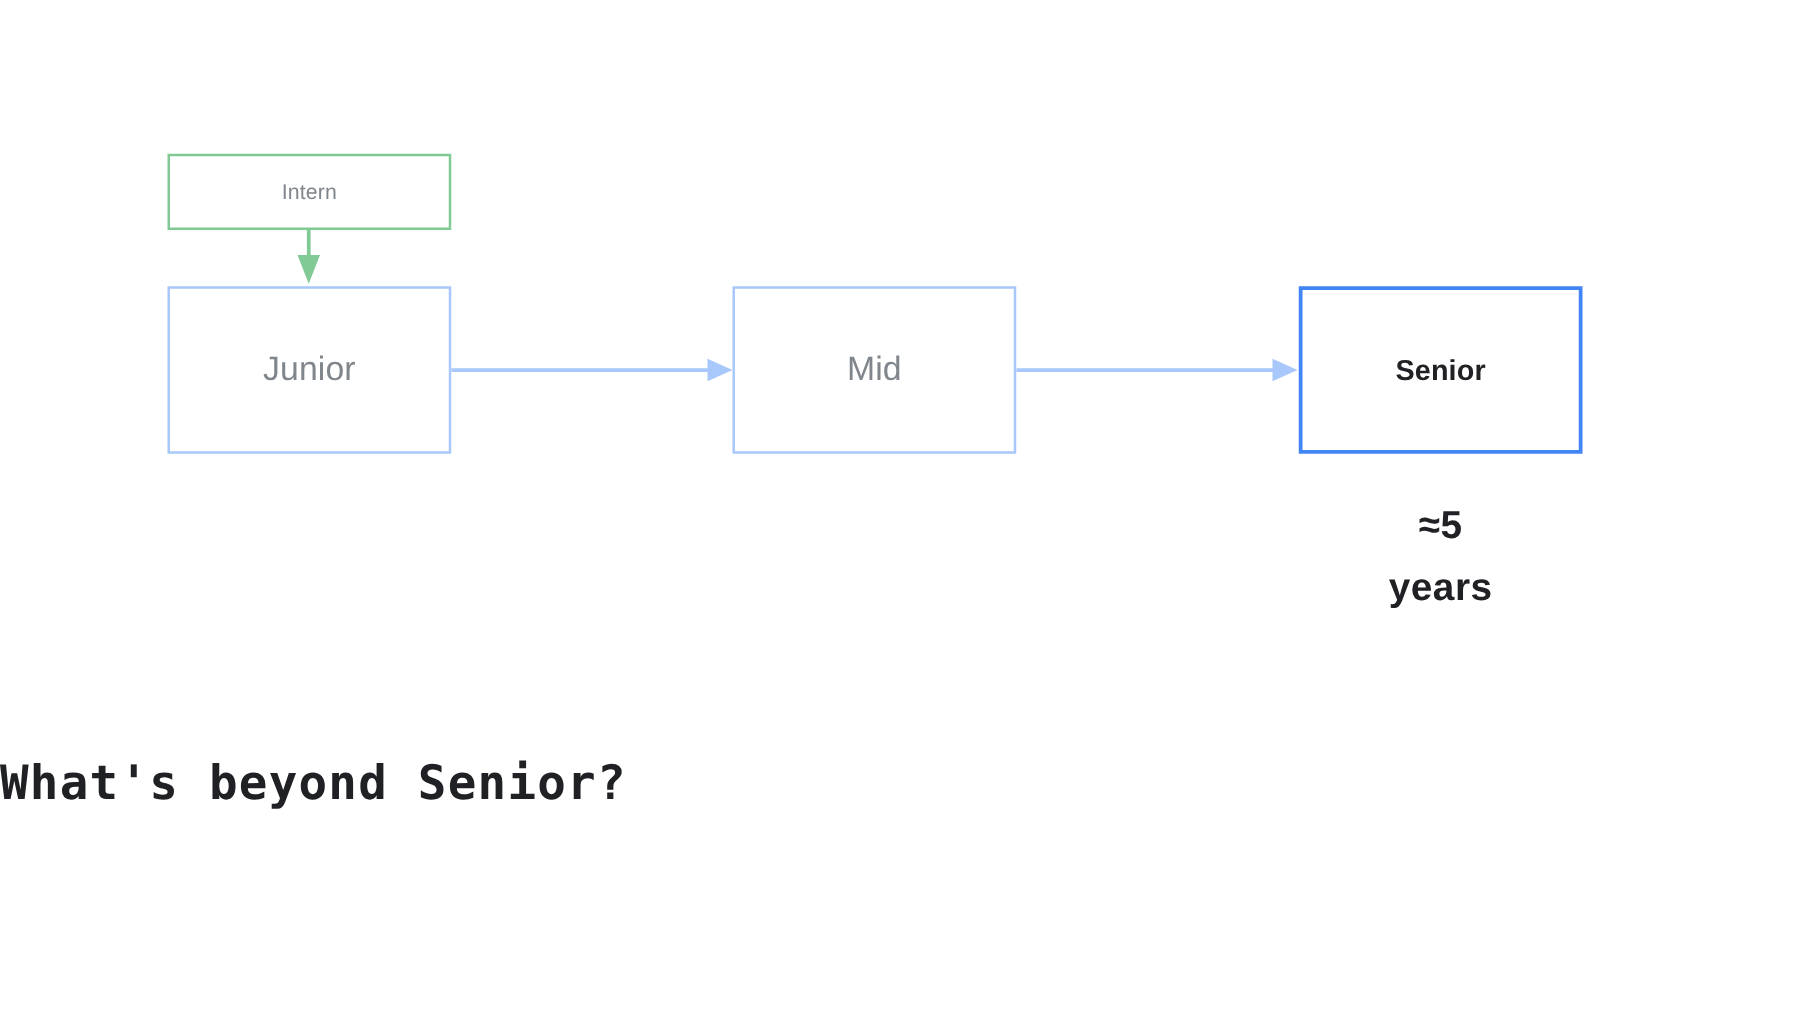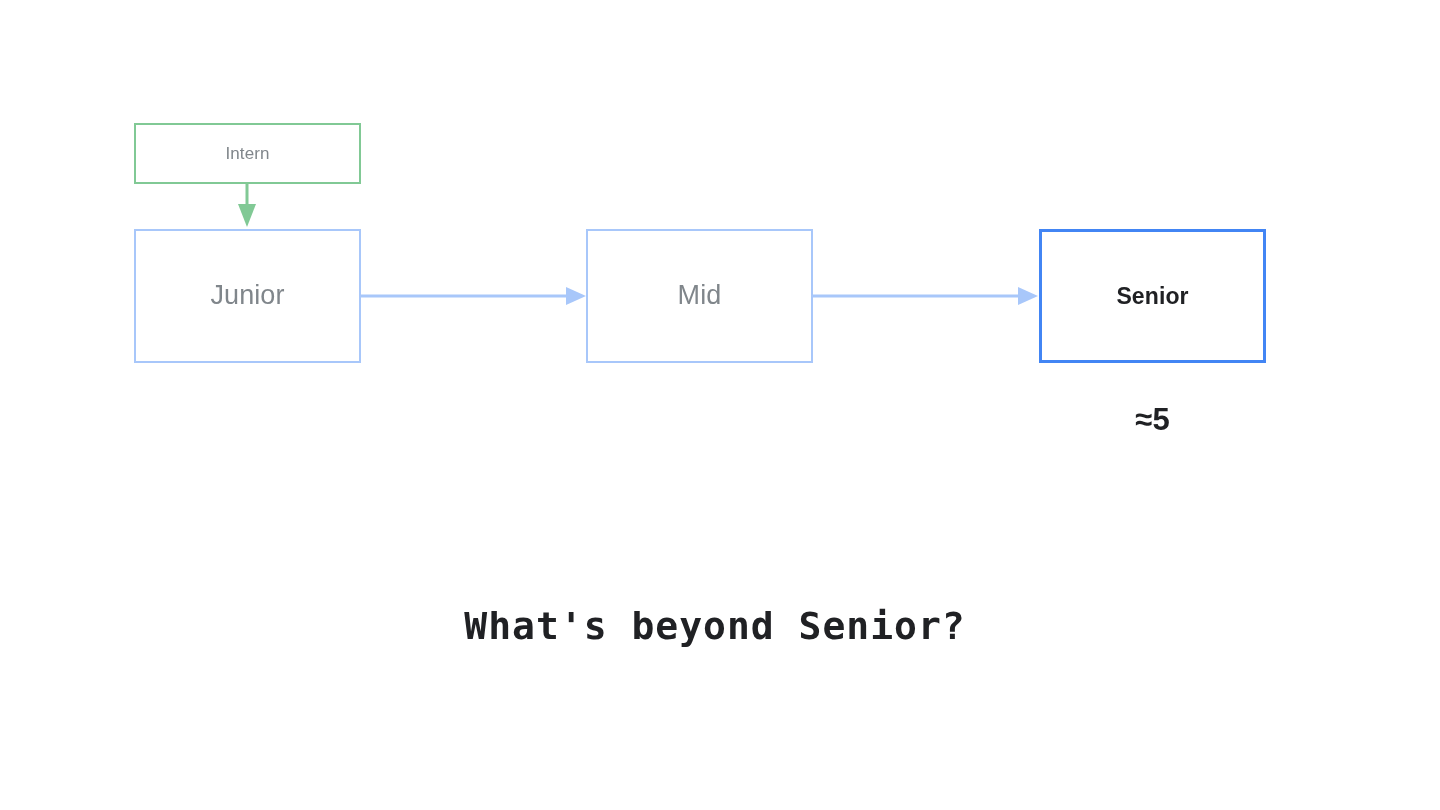--- a/index.html
+++ b/index.html
@@ -180,6 +180,7 @@
 
   <div class="annotation">
     <div>≈5</div>
+    <div>years</div>
   </div>
 
   <div class="caption">What's beyond Senior?</div>

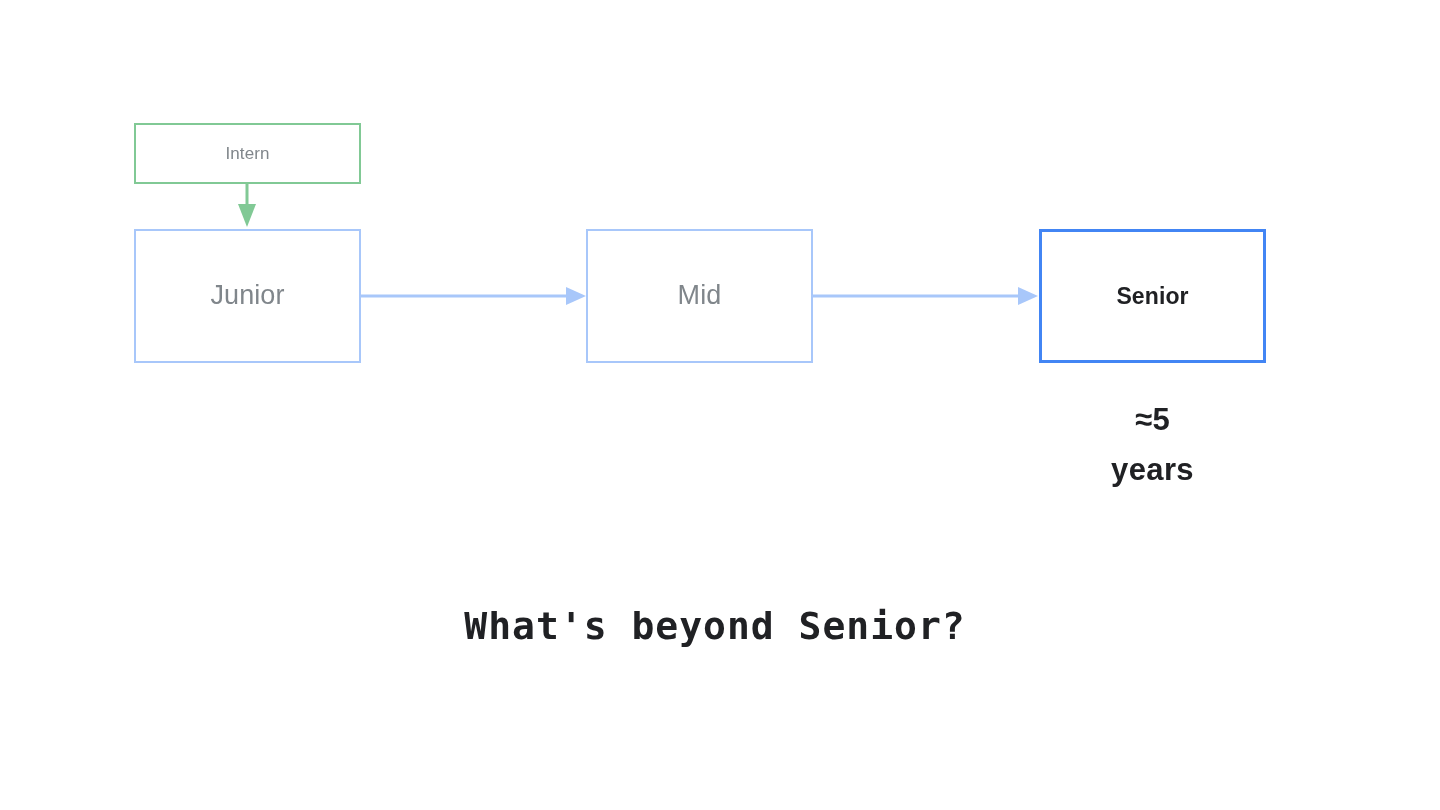--- a/index.html
+++ b/index.html
@@ -130,7 +130,6 @@
     left: 0;
     top: 604px;
     width: 1430px;
-    text-align: center;
     font-family: "DejaVu Sans Mono", "Liberation Mono", monospace;
     font-size: 38px;
     font-weight: 700;

